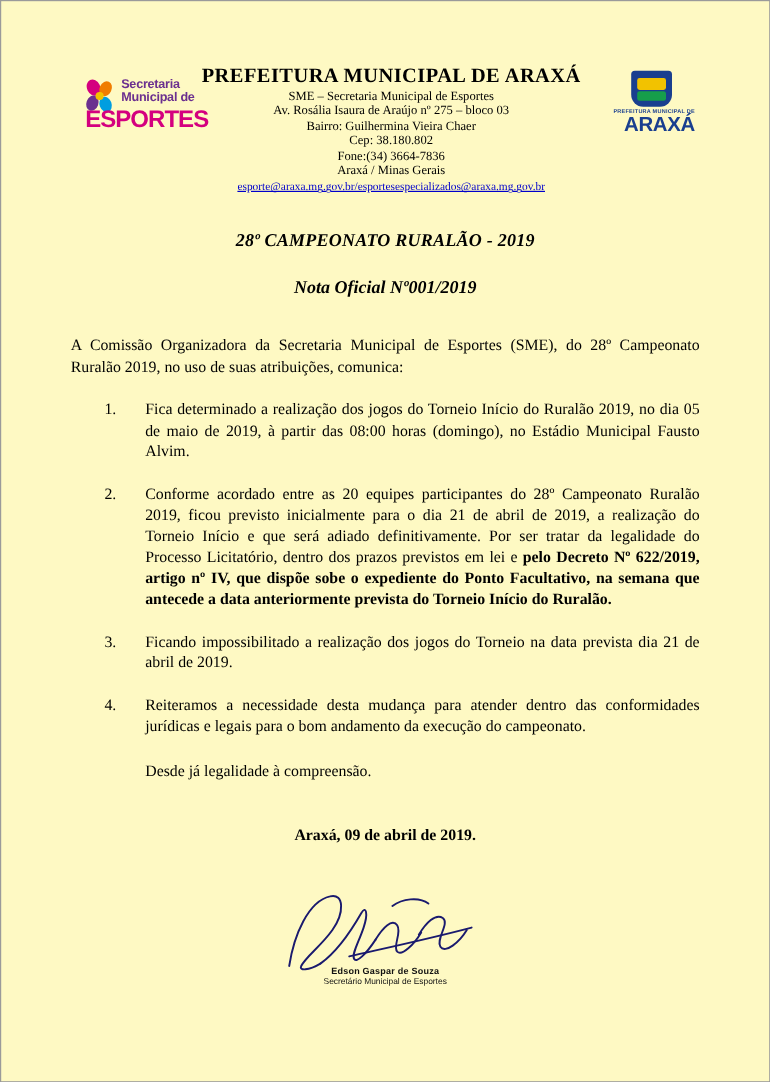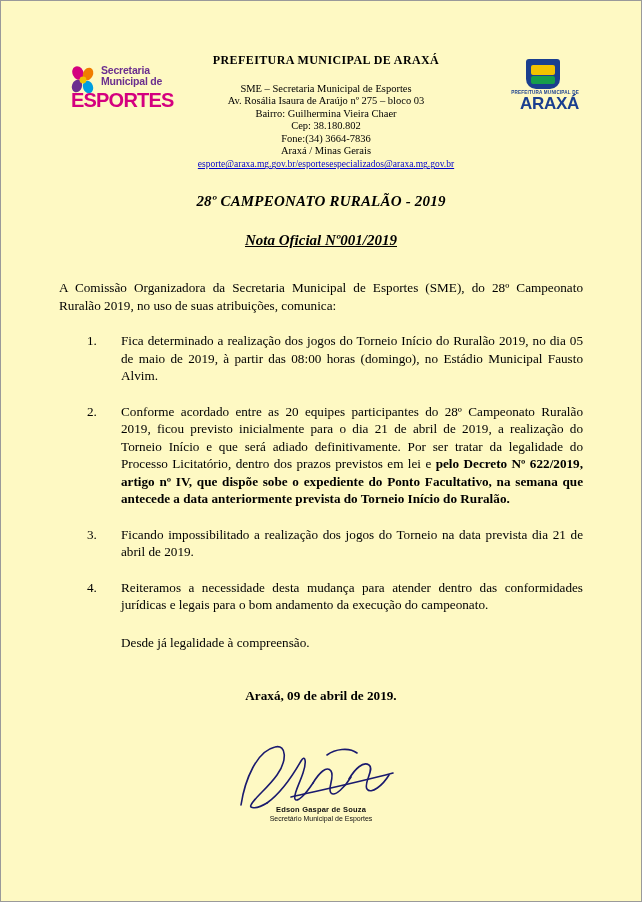--- a/index.html
+++ b/index.html
@@ -77,10 +77,10 @@
     color: #000;
   }
   .h-title {
-    font-size: 12px;
+    font-size: 17px;
     font-weight: bold;
     letter-spacing: 0.4px;
-    margin-bottom: 15px;
+    margin-bottom: 2px;
     text-align: center;
   }
   .h-line {

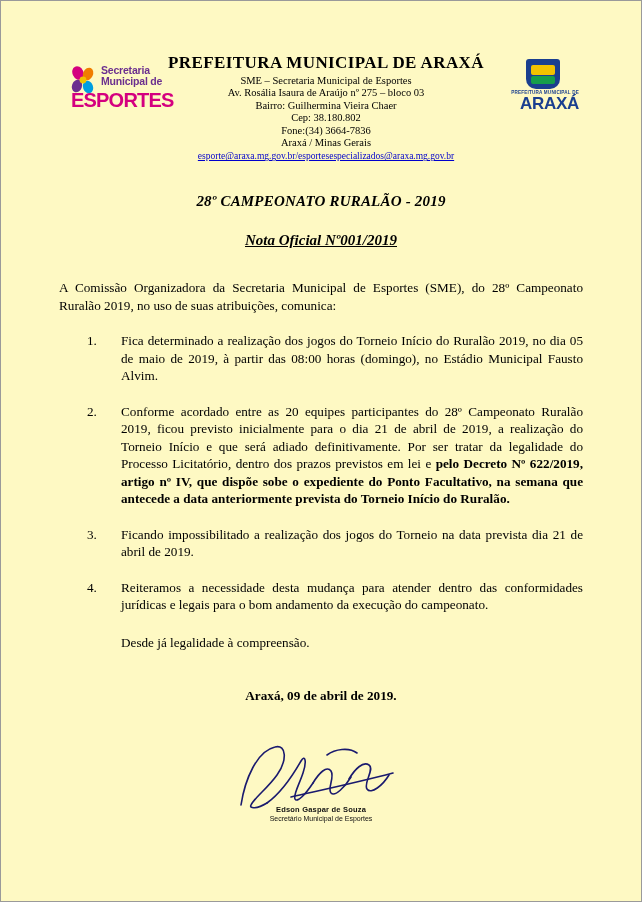--- a/index.html
+++ b/index.html
@@ -159,7 +159,6 @@
     font-size: 15px;
     font-weight: bold;
     font-style: italic;
-    text-decoration: underline;
     margin-top: 22px;
   }
 

